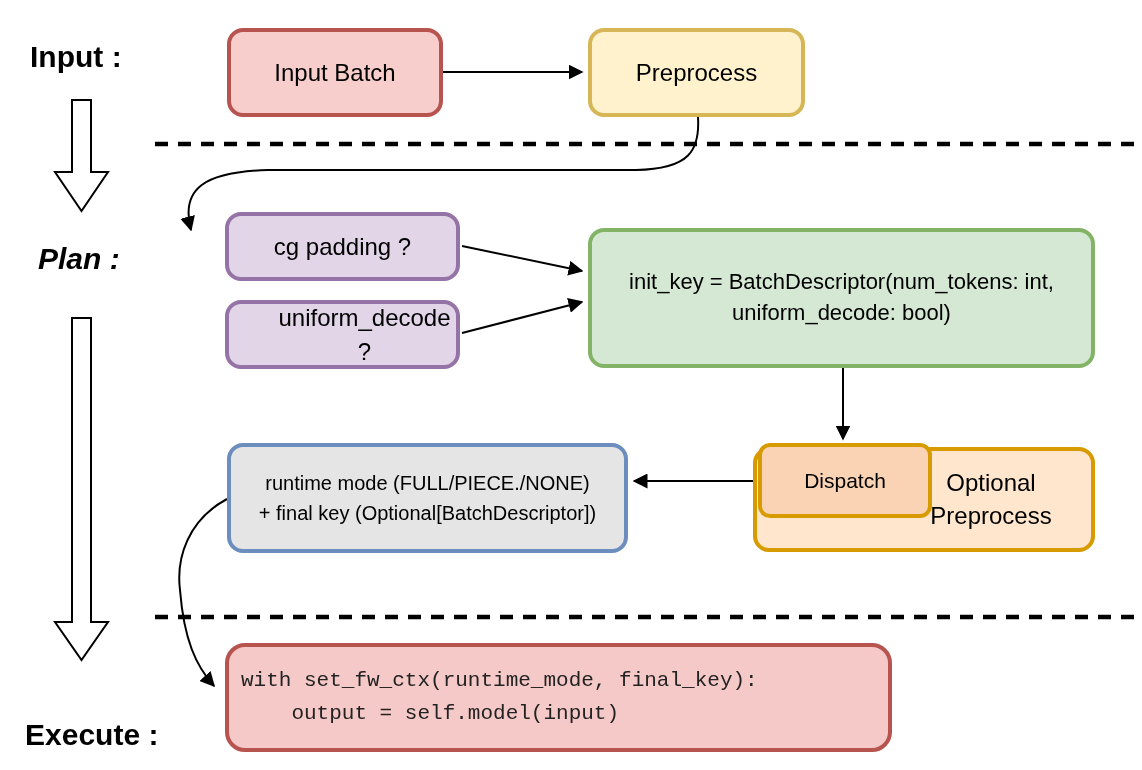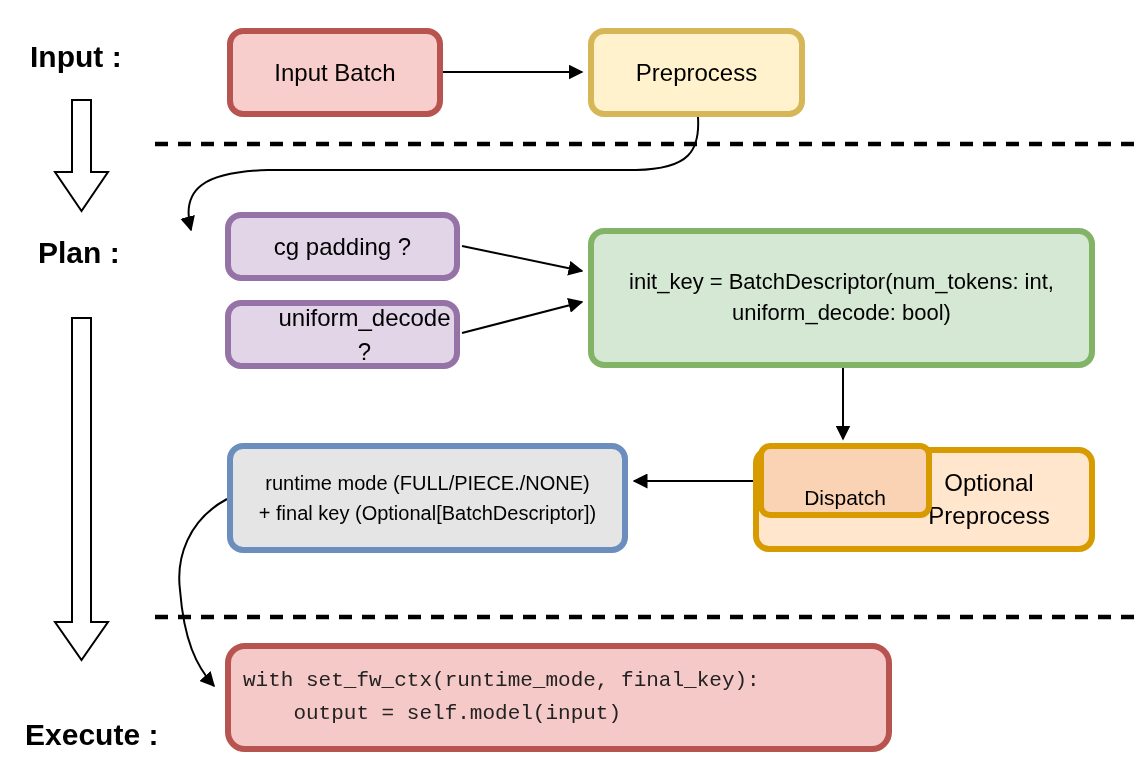--- a/index.html
+++ b/index.html
@@ -13,7 +13,7 @@
   #wires{position:absolute;left:0;top:0;width:1142px;height:770px;}
   .node{
     position:absolute;
-    border:6px solid #8b5cf6;
+    border:4px solid #8b5cf6;
     border-radius:16px;
     display:flex;flex-direction:column;
     align-items:center;justify-content:center;

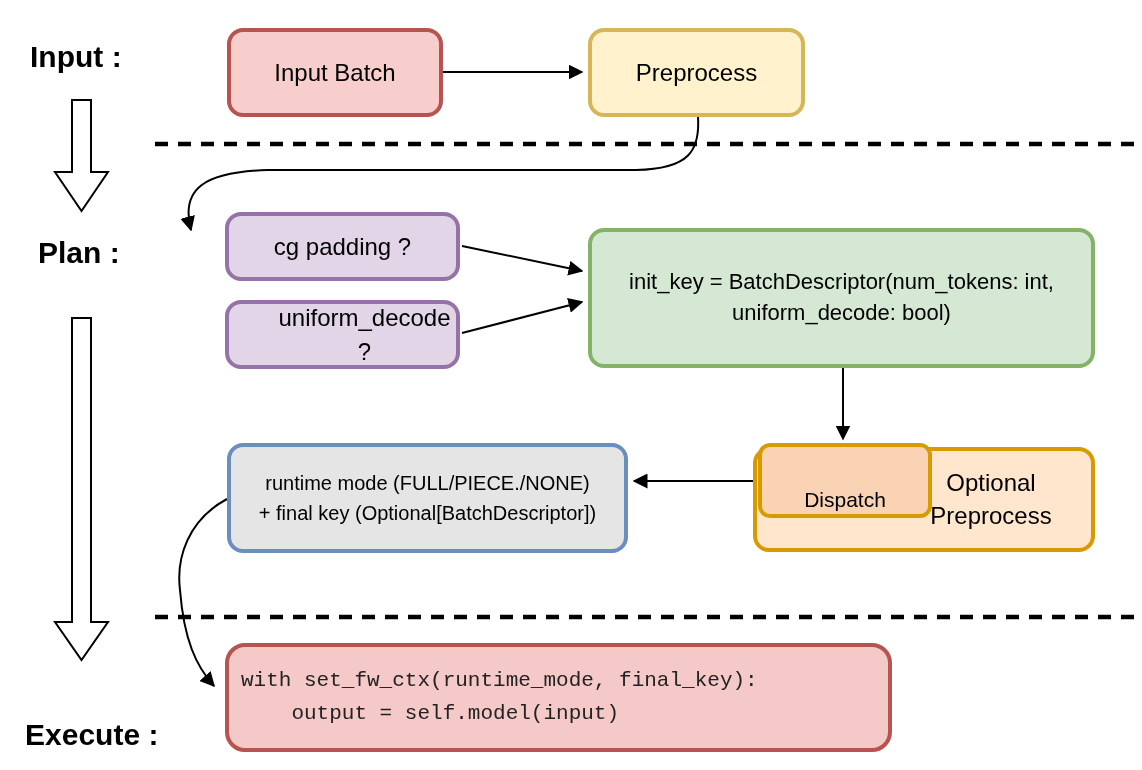--- a/index.html
+++ b/index.html
@@ -77,7 +77,7 @@
   </svg>
 
   <div class="section-label" style="left:30px;top:40px;">Input :</div>
-  <div class="section-label" style="left:38px;top:236px;">Plan :</div>
+  <div class="section-label" style="left:38px;top:242px;font-style:italic;">Plan :</div>
   <div class="section-label" style="left:25px;top:674px;margin-top:44px;">Execute :</div>
 
   <div class="node f24" style="left: 227px; top: 28px; width: 216px; height: 89px; background-color: rgb(248, 206, 204); border-color: rgb(184, 84, 80);">

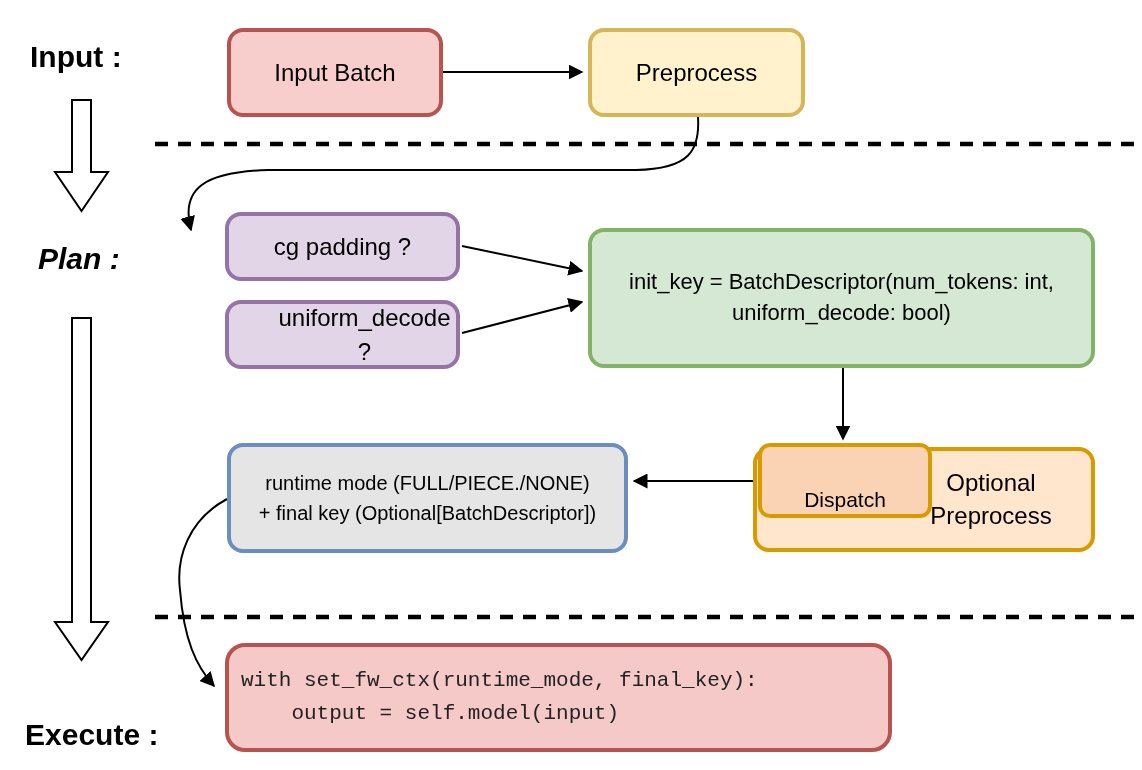--- a/index.html
+++ b/index.html
@@ -108,7 +108,7 @@
     </div>
   </div>
 
-  <div class="node f21" style="left: 758px; top: 443px; width: 174px; height: 75px; border-radius: 12px; background-color: rgb(250, 211, 181); border-color: rgb(215, 155, 0); justify-content: flex-end;">
+  <div class="node f21" style="left: 758px; top: 443px; width: 174px; height: 75px; border-radius: 12px; background-color: rgb(250, 211, 181); border-color: rgb(215, 155, 0);">
     <span>Dispatch</span>
   </div>
 

